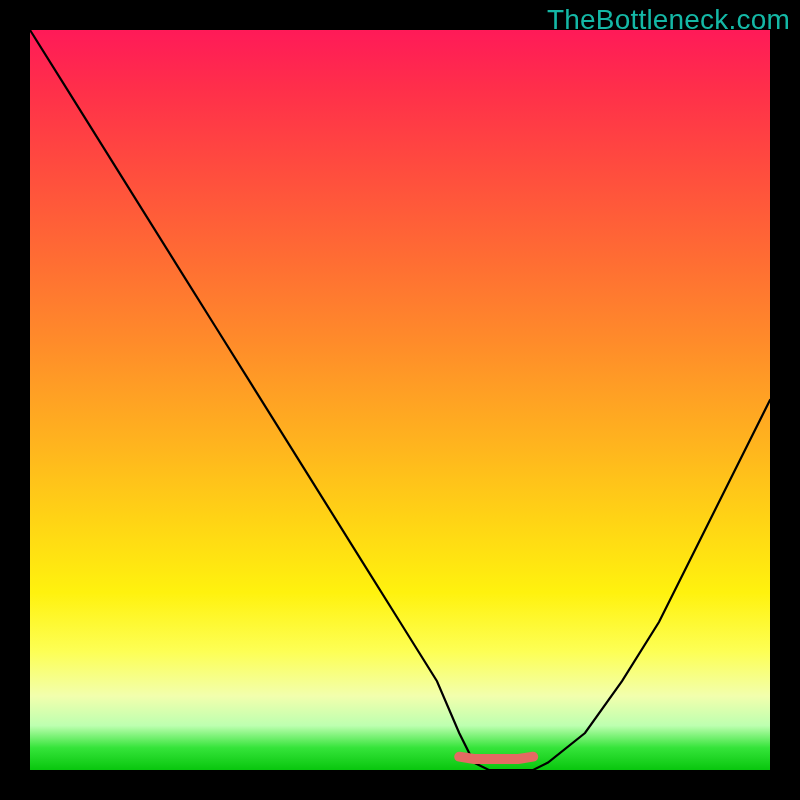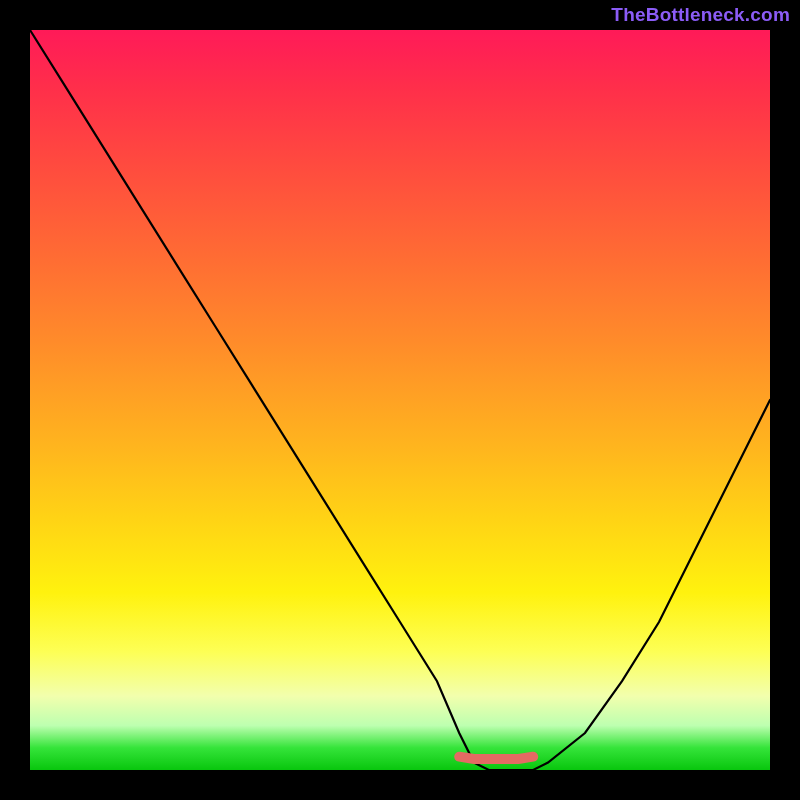--- a/index.html
+++ b/index.html
@@ -20,9 +20,9 @@
     position: absolute;
     top: 4px;
     right: 10px;
-    color: #8b5cf6;
-    font-size: 19px;
-    font-weight: 700;
+    color: #14b8a6;
+    font-size: 28px;
+    font-weight: 400;
     letter-spacing: 0.2px;
     z-index: 10;
   }

